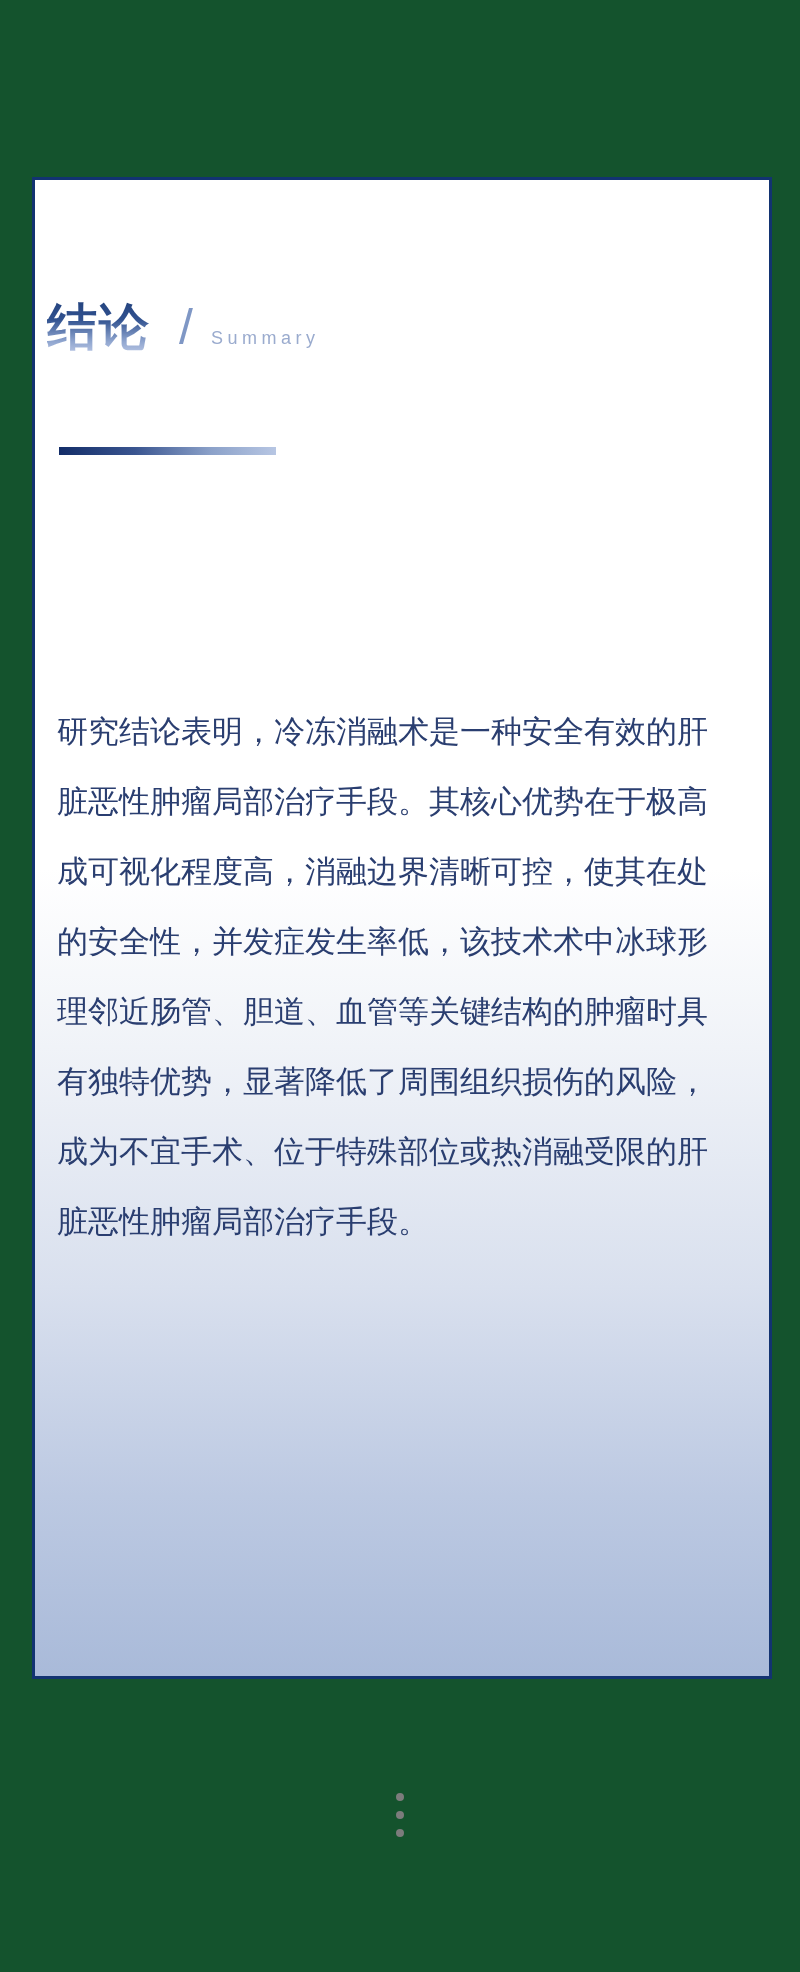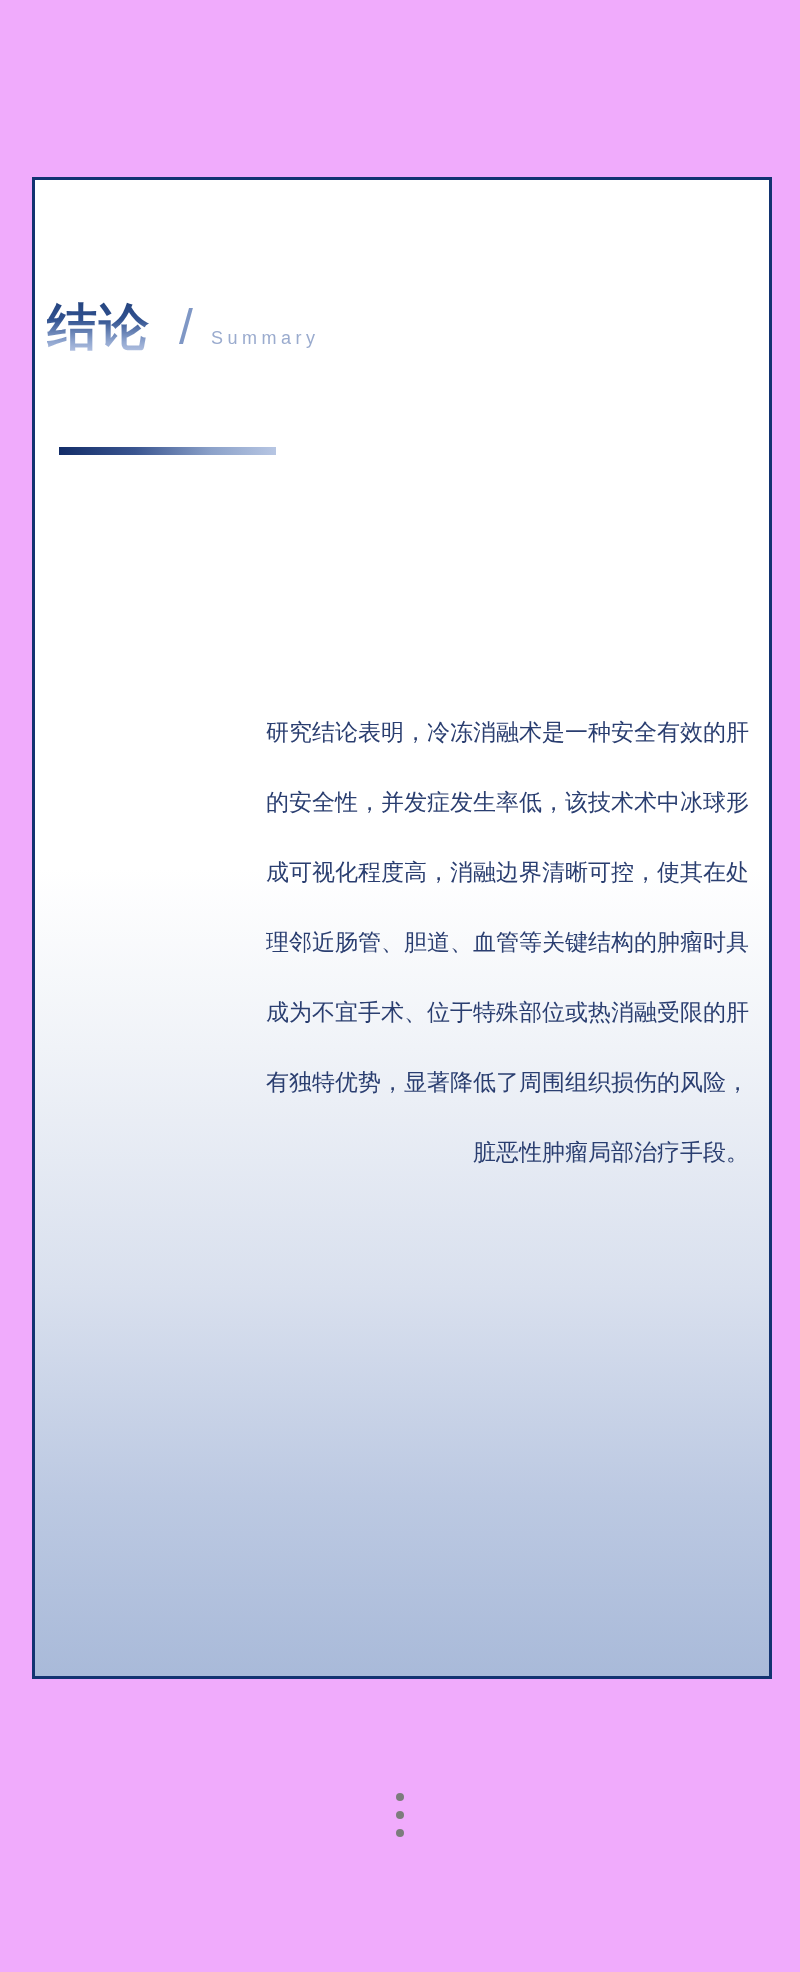--- a/index.html
+++ b/index.html
@@ -7,7 +7,7 @@
     position: relative;
     width: 800px;
     height: 1972px;
-    background: #f0abfc;
+    background: #14532d;
     font-family: "Liberation Sans", "DejaVu Sans", sans-serif;
     overflow: hidden;
   }

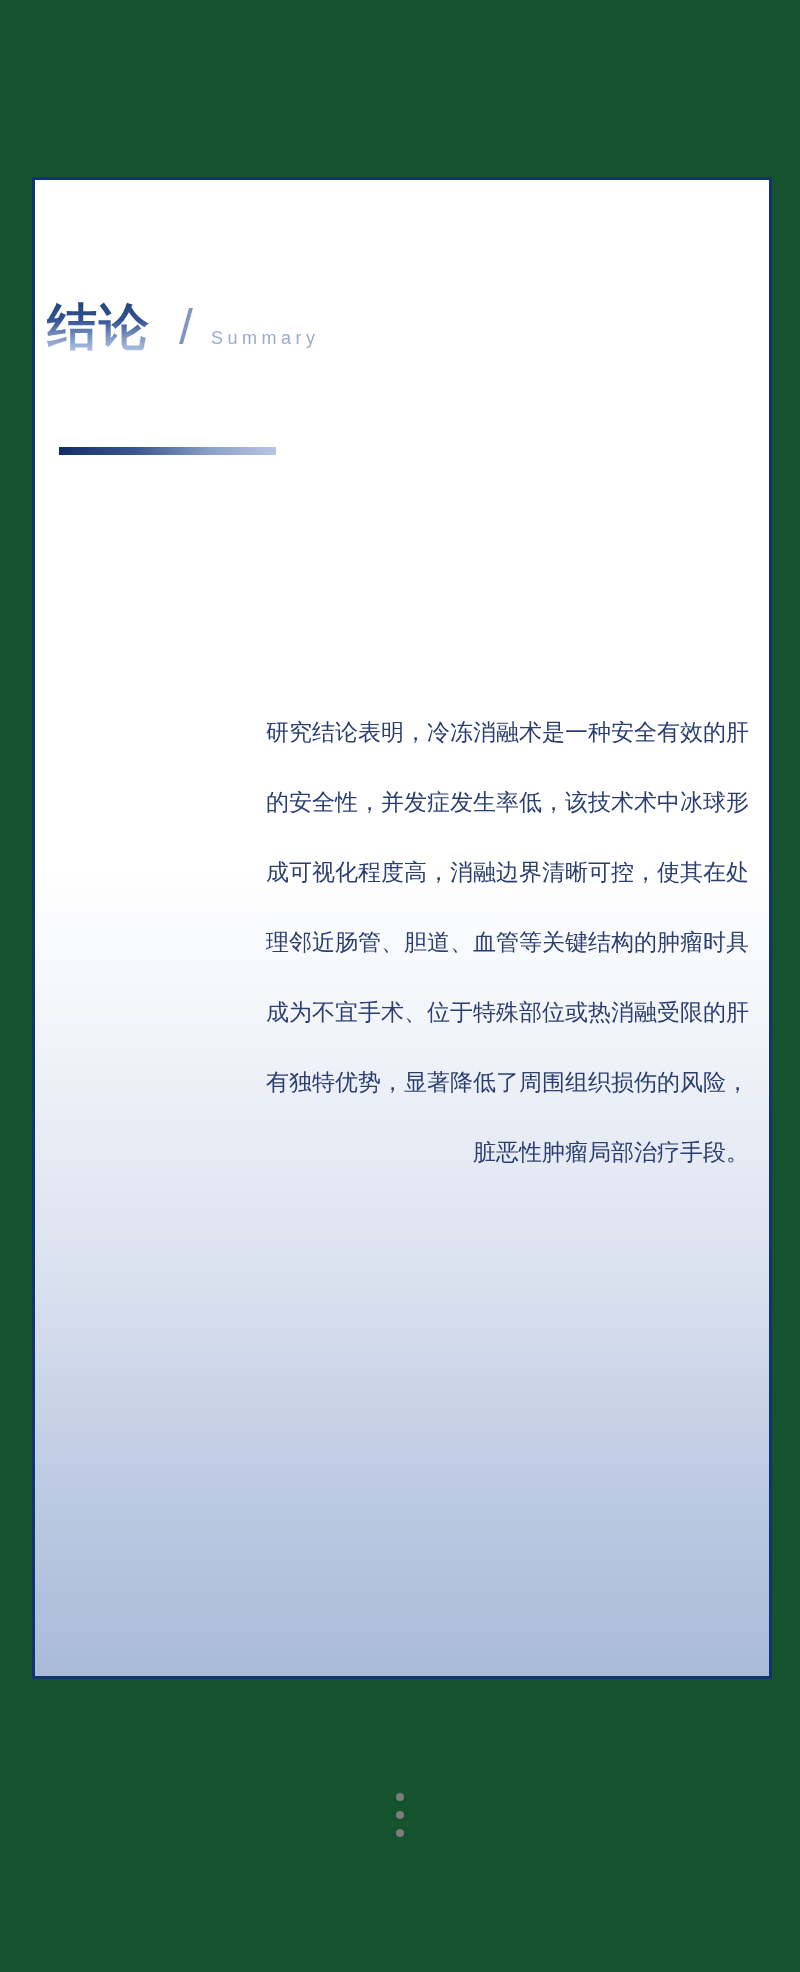--- a/index.html
+++ b/index.html
@@ -78,10 +78,10 @@
     left: 22px;
     top: 517px;
     width: 692px;
-    font-size: 23px;
+    font-size: 31px;
     line-height: 70px;
     color: #2a3e70;
-    text-align: right;
+    text-align: left;
   }
   .body-line { white-space: nowrap; }
 

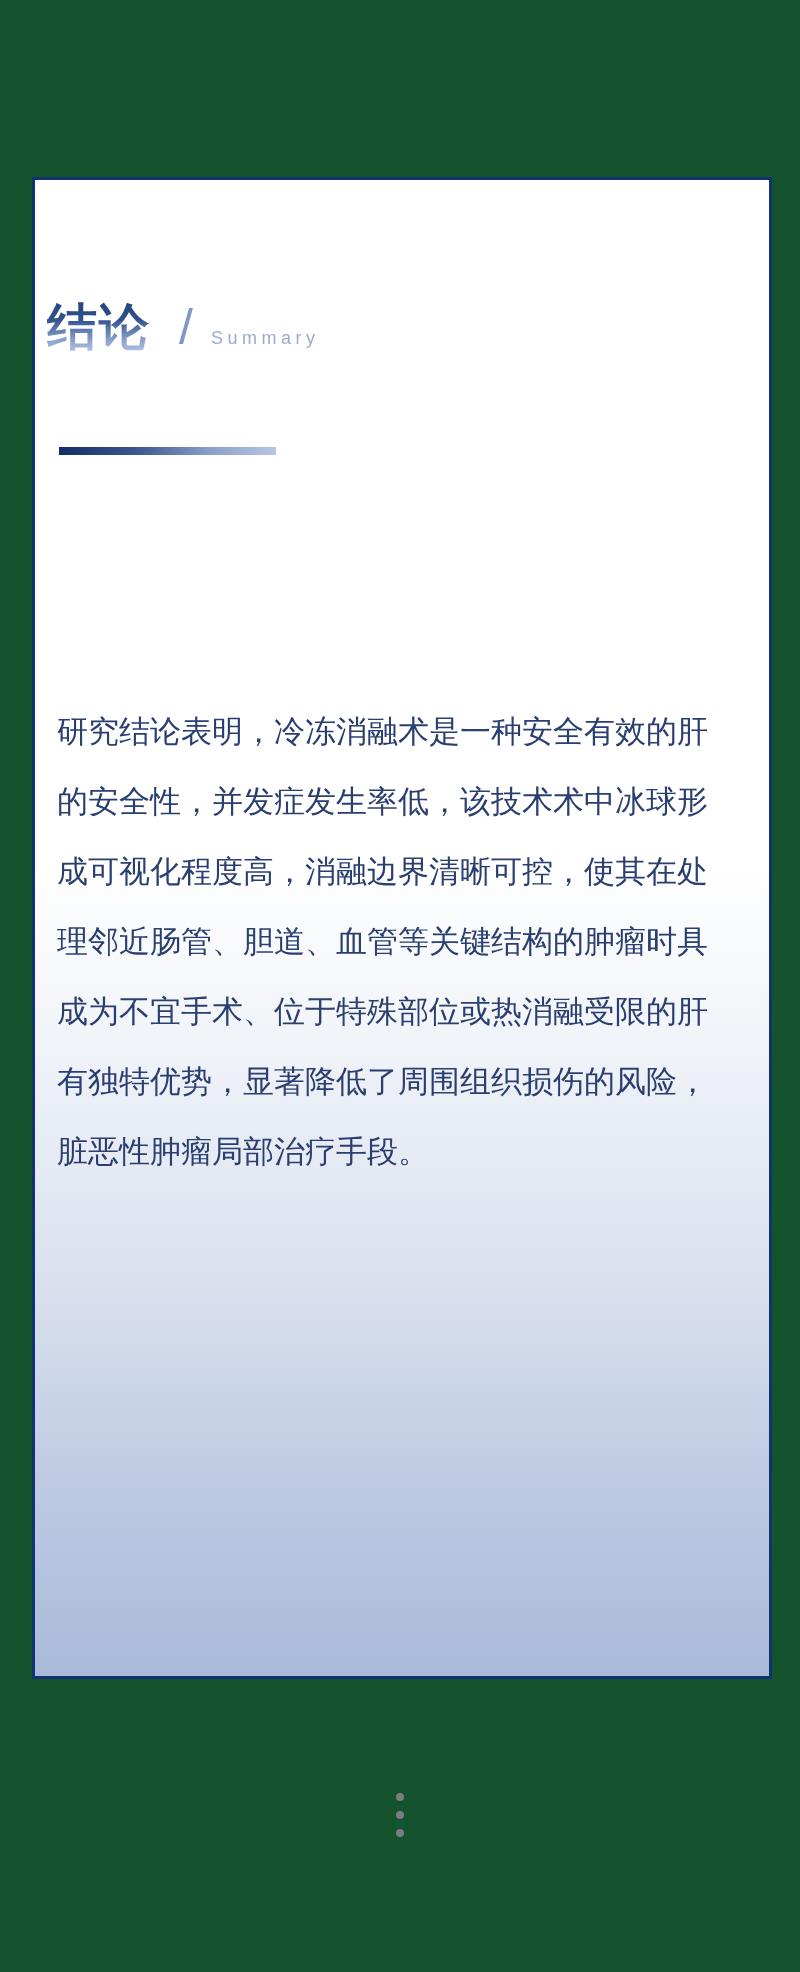--- a/index.html
+++ b/index.html
@@ -120,6 +120,7 @@
 
     <div class="body-text">
       <div class="body-line">研究结论表明，冷冻消融术是一种安全有效的肝</div>
+      <div class="body-line">脏恶性肿瘤局部治疗手段。其核心优势在于极高</div>
       <div class="body-line">的安全性，并发症发生率低，该技术术中冰球形</div>
       <div class="body-line">成可视化程度高，消融边界清晰可控，使其在处</div>
       <div class="body-line">理邻近肠管、胆道、血管等关键结构的肿瘤时具</div>

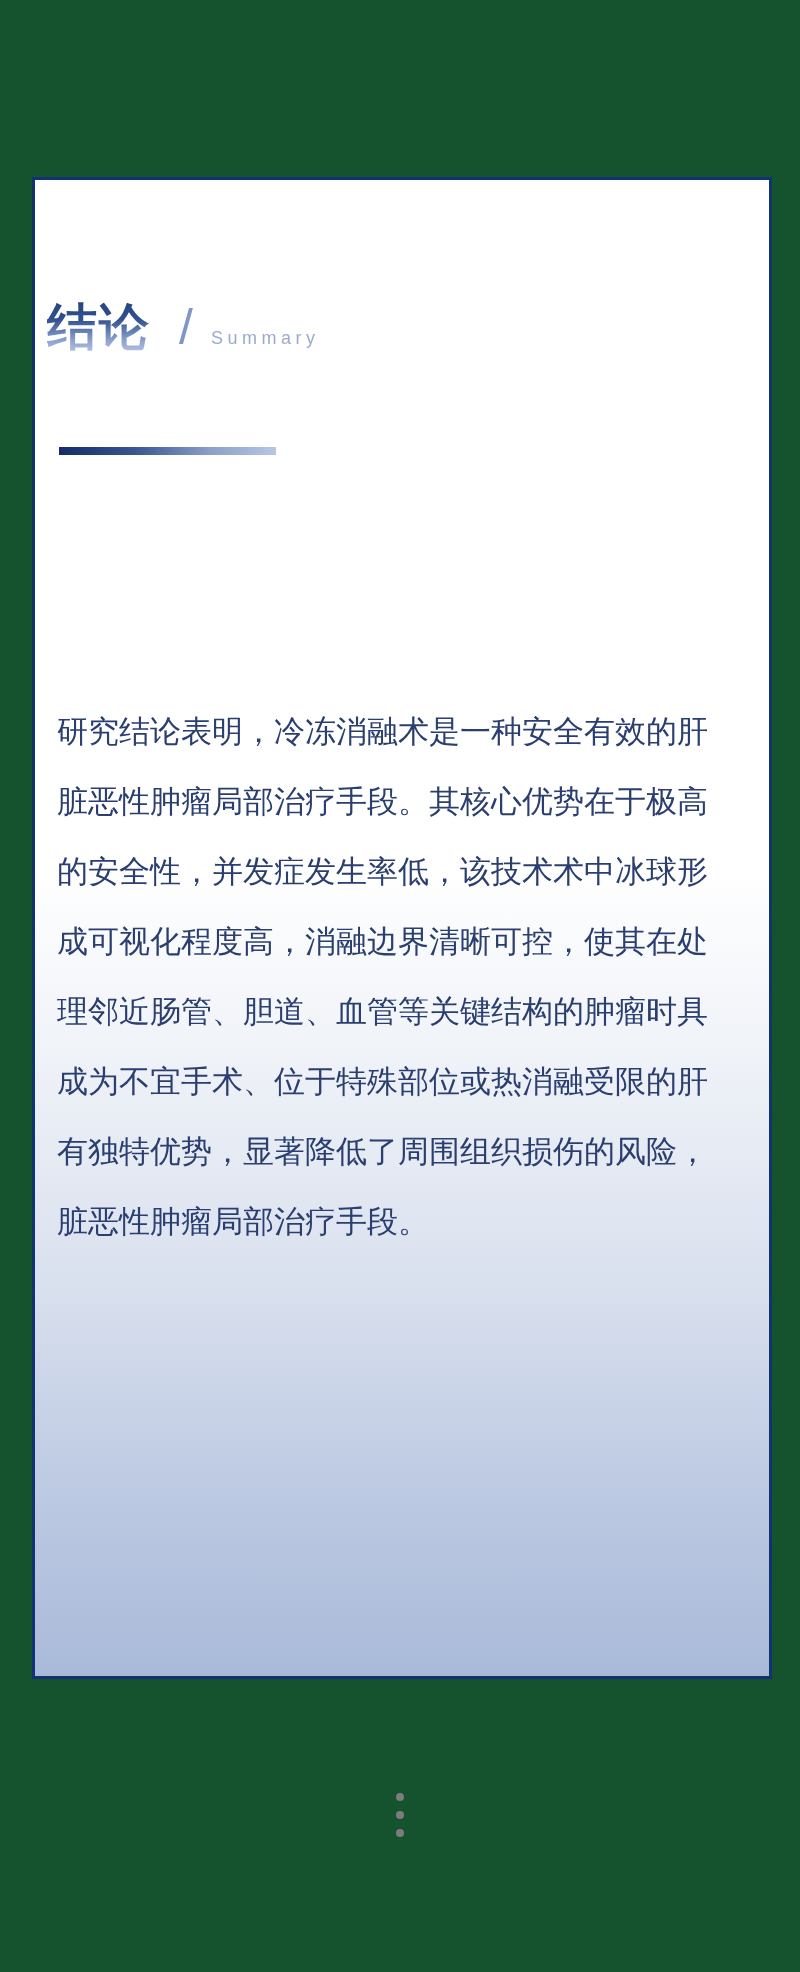--- a/index.html
+++ b/index.html
@@ -121,8 +121,8 @@
     <div class="body-text">
       <div class="body-line">研究结论表明，冷冻消融术是一种安全有效的肝</div>
       <div class="body-line">脏恶性肿瘤局部治疗手段。其核心优势在于极高</div>
+      <div class="body-line">成可视化程度高，消融边界清晰可控，使其在处</div>
       <div class="body-line">的安全性，并发症发生率低，该技术术中冰球形</div>
-      <div class="body-line">成可视化程度高，消融边界清晰可控，使其在处</div>
       <div class="body-line">理邻近肠管、胆道、血管等关键结构的肿瘤时具</div>
       <div class="body-line">成为不宜手术、位于特殊部位或热消融受限的肝</div>
       <div class="body-line">有独特优势，显著降低了周围组织损伤的风险，</div>

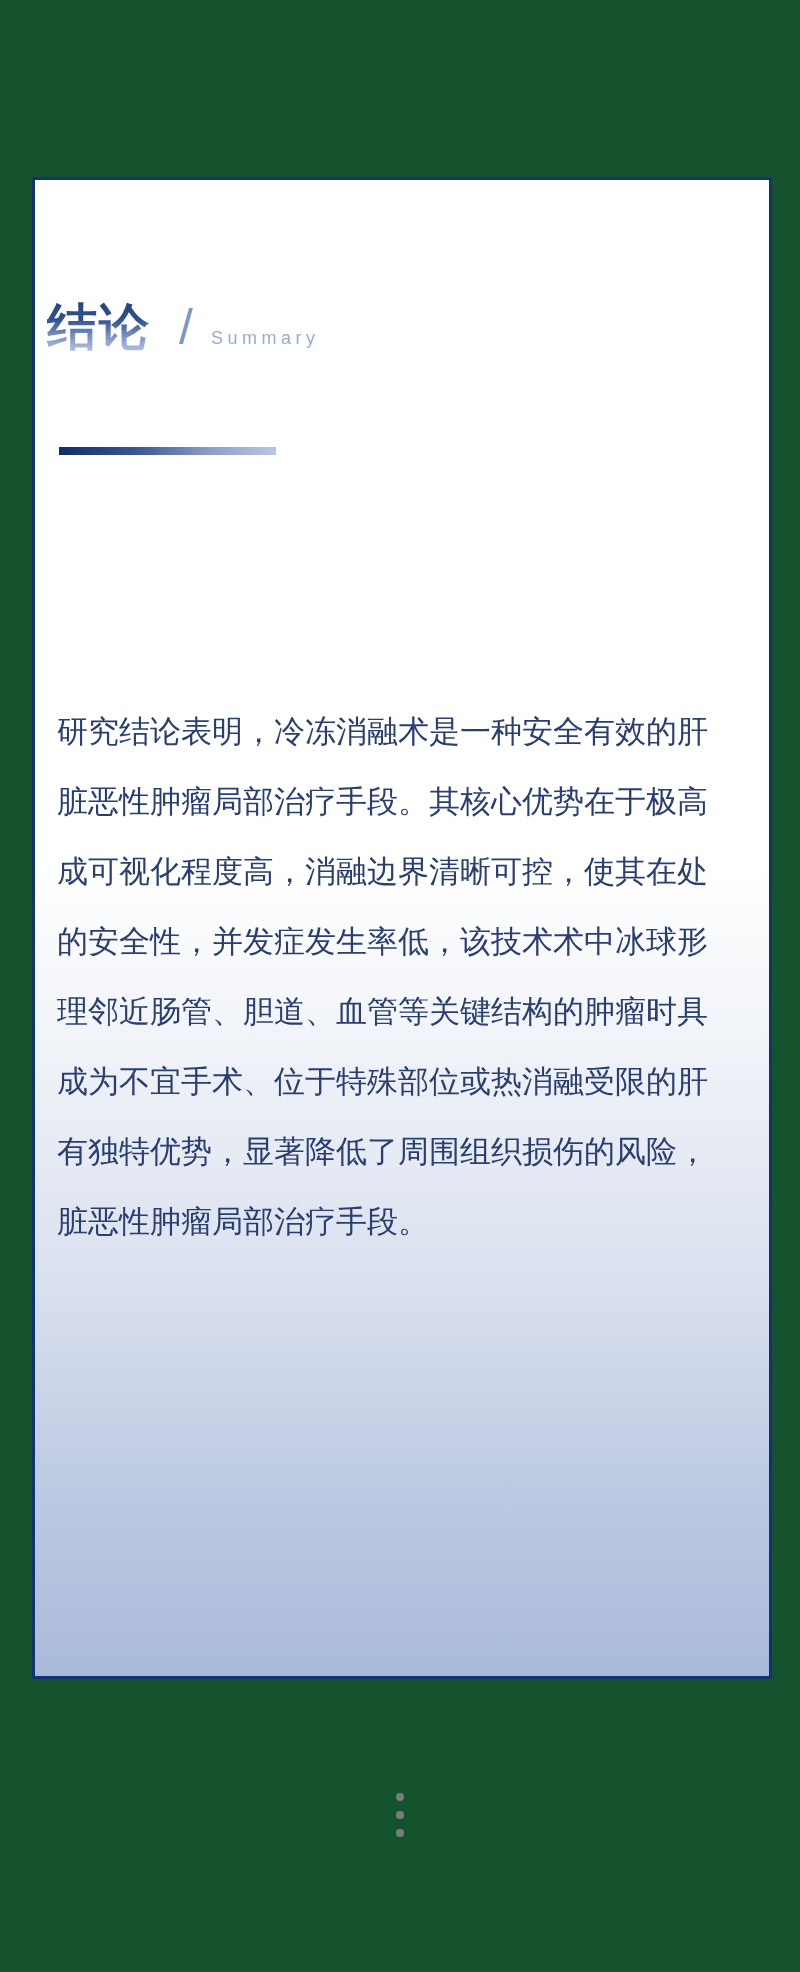--- a/index.html
+++ b/index.html
@@ -124,8 +124,8 @@
       <div class="body-line">成可视化程度高，消融边界清晰可控，使其在处</div>
       <div class="body-line">的安全性，并发症发生率低，该技术术中冰球形</div>
       <div class="body-line">理邻近肠管、胆道、血管等关键结构的肿瘤时具</div>
+      <div class="body-line">有独特优势，显著降低了周围组织损伤的风险，</div>
       <div class="body-line">成为不宜手术、位于特殊部位或热消融受限的肝</div>
-      <div class="body-line">有独特优势，显著降低了周围组织损伤的风险，</div>
       <div class="body-line">脏恶性肿瘤局部治疗手段。</div>
     </div>
 

